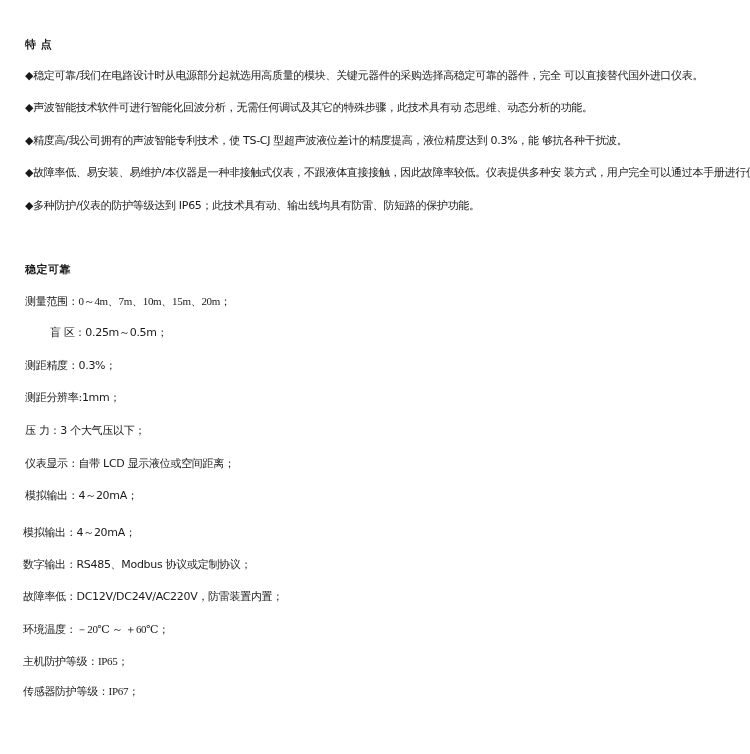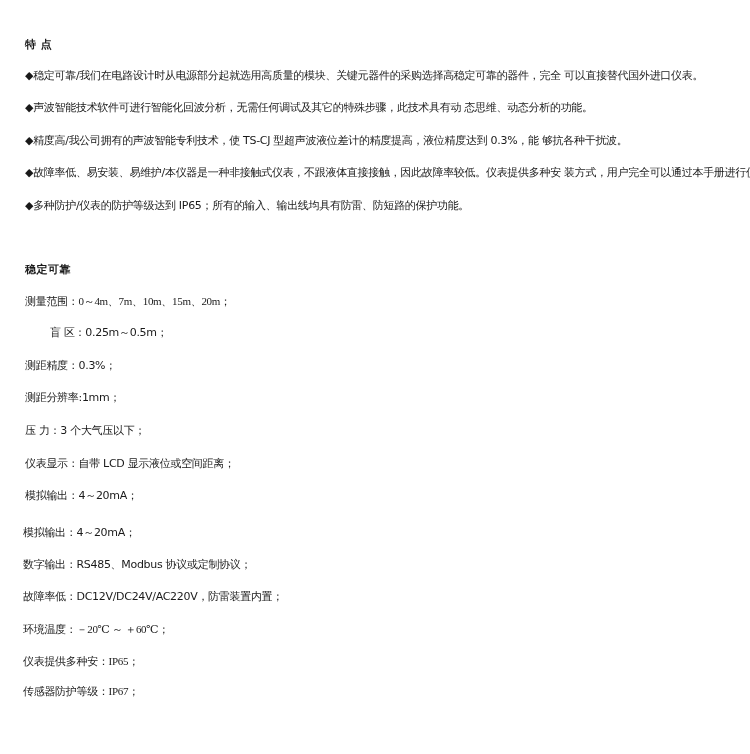--- a/index.html
+++ b/index.html
@@ -44,7 +44,7 @@
   <div class="line" style="top:101px;">◆声波智能技术软件可进行智能化回波分析，无需任何调试及其它的特殊步骤，此技术具有动  态思维、动态分析的功能。</div>
   <div class="line" style="top:134px;">◆精度高/我公司拥有的声波智能专利技术，使  TS-CJ 型超声波液位差计的精度提高，液位精度达到  0.3%，能  够抗各种干扰波。</div>
   <div class="line" style="top:166px;">◆故障率低、易安装、易维护/本仪器是一种非接触式仪表，不跟液体直接接触，因此故障率较低。仪表提供多种安  装方式，用户完全可以通过本手册进行仪表标定。</div>
-  <div class="line" style="top:199px;">◆多种防护/仪表的防护等级达到  IP65；所有的输入、输出线均具有防雷、防短路的保护功能。</div>
+  <div class="line" style="top:199px;">◆多种防护/仪表的防护等级达到  IP65；此技术具有动、输出线均具有防雷、防短路的保护功能。</div>
 
   <div class="line heading" style="top:263px;">稳定可靠</div>
 

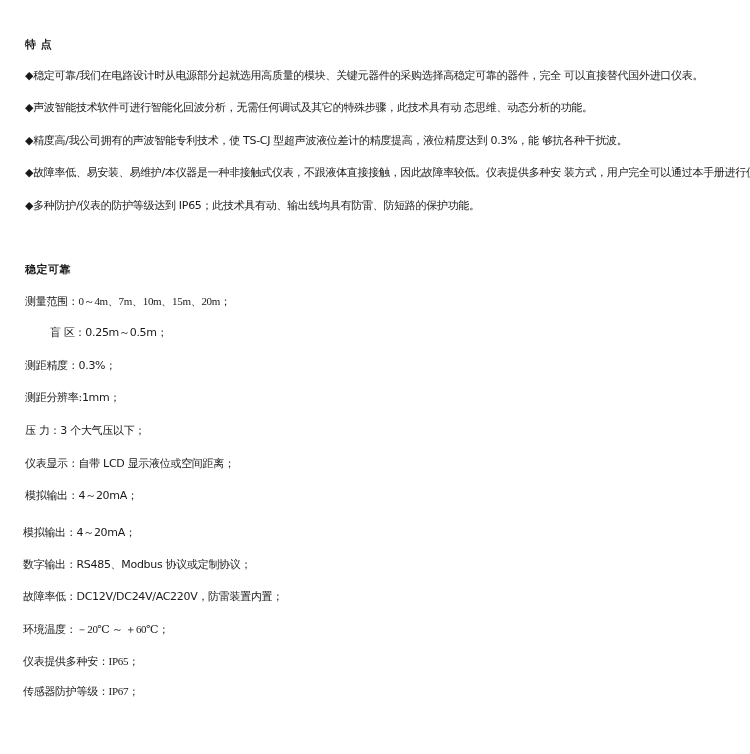--- a/index.html
+++ b/index.html
@@ -59,7 +59,7 @@
   <div class="line shift" style="top:558px;">数字输出：RS485、Modbus 协议或定制协议；</div>
   <div class="line shift" style="top:590px;">故障率低：DC12V/DC24V/AC220V，防雷装置内置；</div>
   <div class="line shift serif" style="top:622px;">环境温度：－20℃  ～  ＋60℃；</div>
-  <div class="line shift serif" style="top:654px;">仪表提供多种安：IP65；</div>
+  <div class="line shift serif" style="top:654px;">主机防护等级：IP65；</div>
   <div class="line shift serif" style="top:684px;">传感器防护等级：IP67；</div>
 </div>
 

